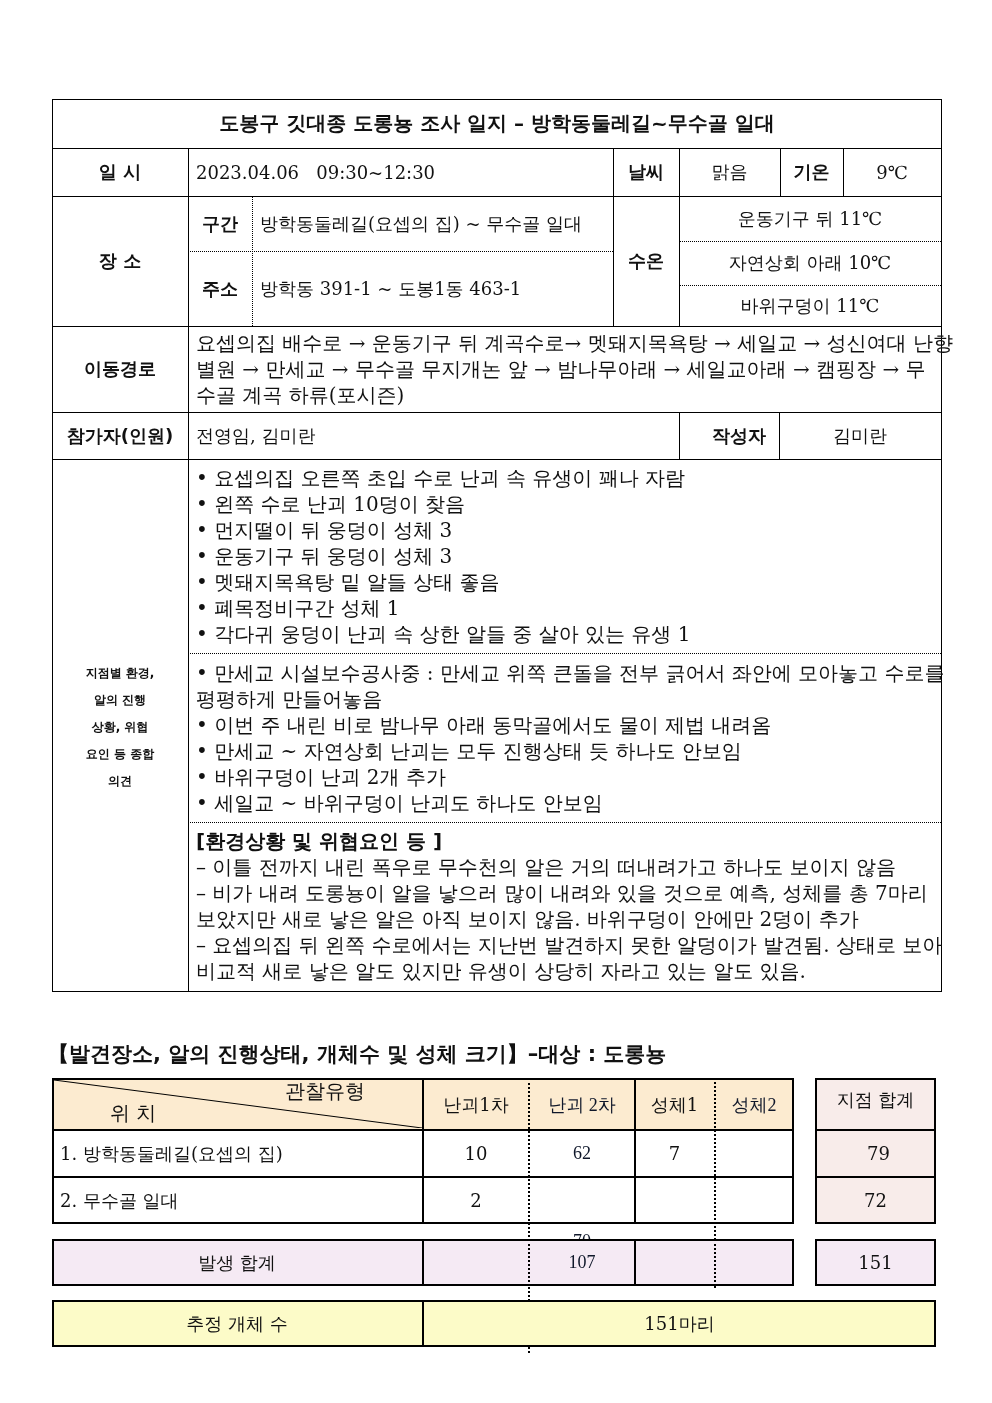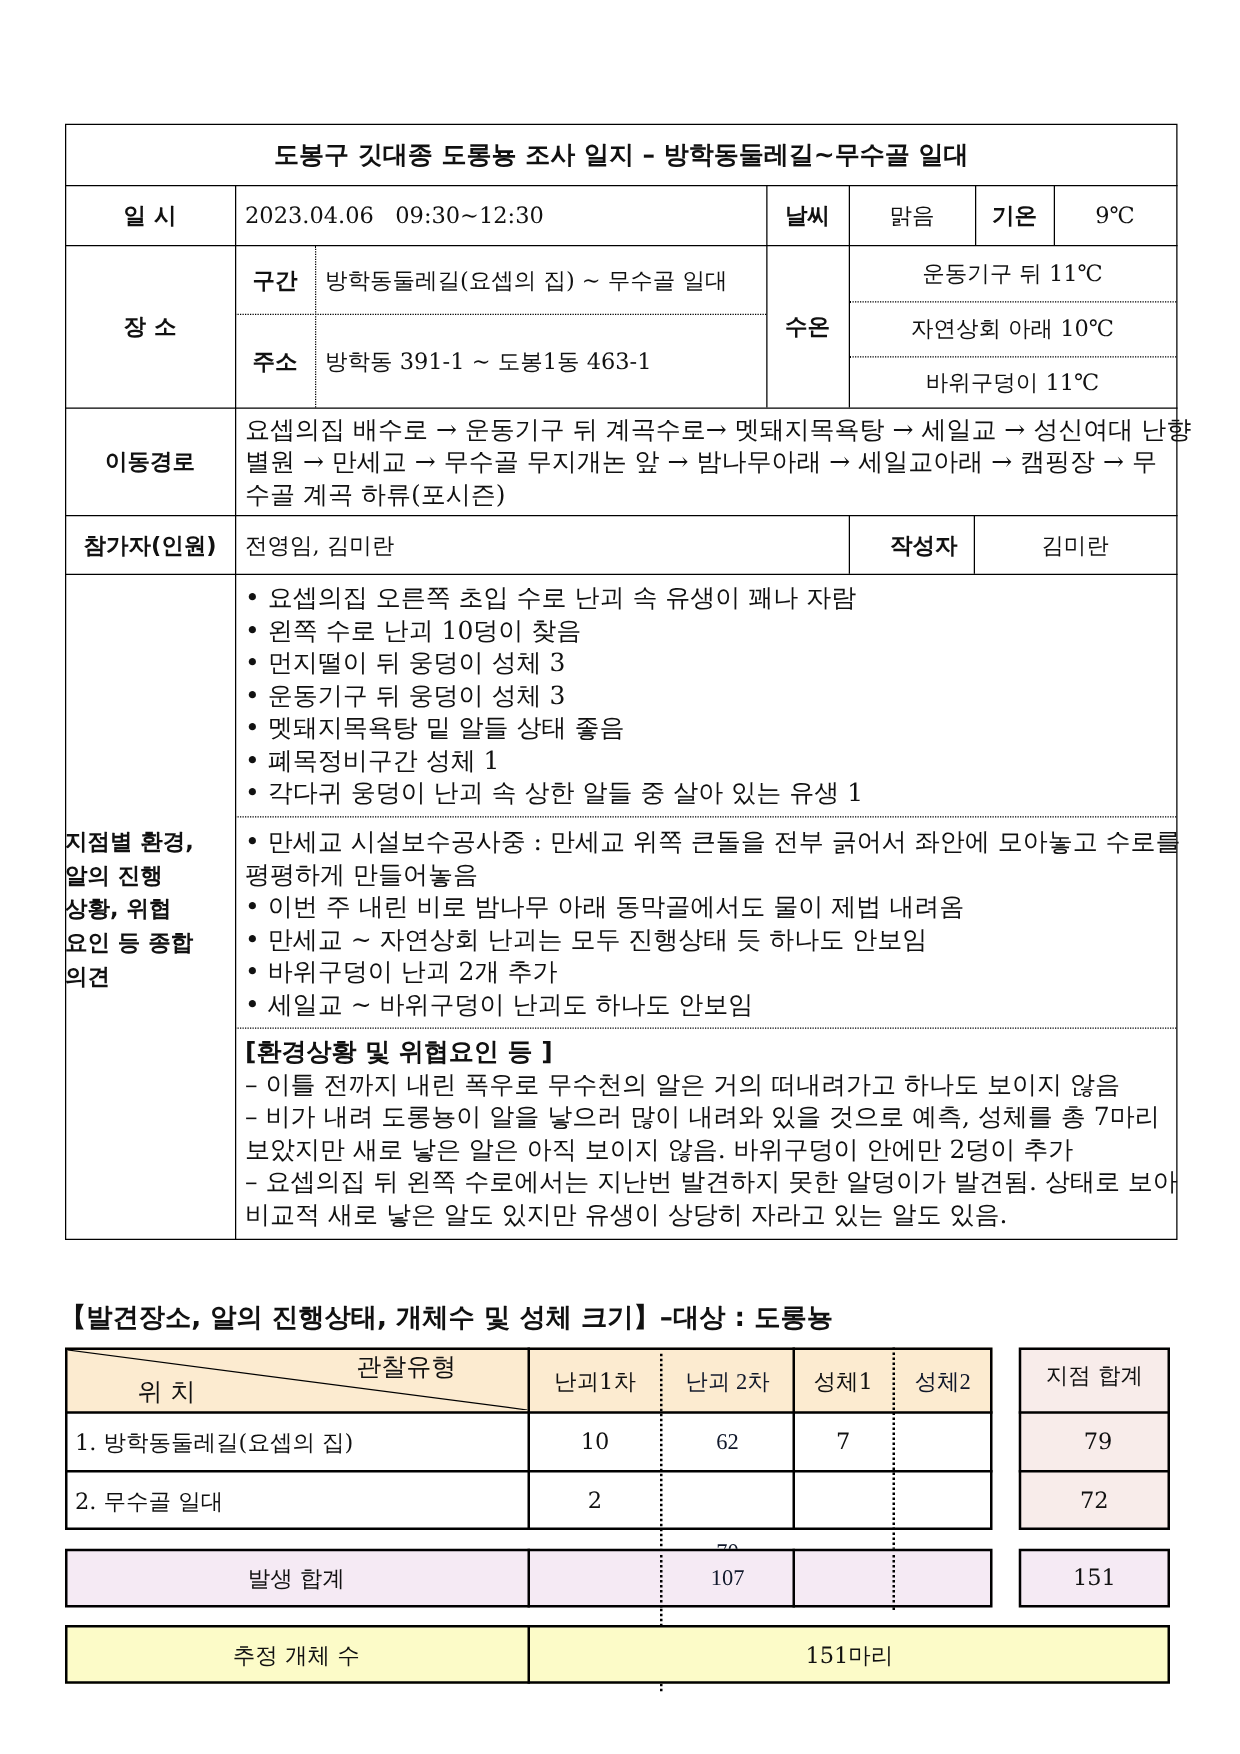--- a/index.html
+++ b/index.html
@@ -70,7 +70,7 @@
   <div class="line-v" style="left:779px;top:412px;height:47px;"></div>
   <div class="line-h" style="left:52px;top:459px;width:890px;"></div>
 
-  <div class="abs bold" style="left:52px;top:660px;width:136px;text-align:left;line-height:27px;font-size:18px;">
+  <div class="abs bold" style="left:52px;top:660px;width:136px;text-align:center;line-height:27px;font-size:12px;">
     <div>지점별 환경,</div>
     <div>알의 진행</div>
     <div>상황, 위협</div>

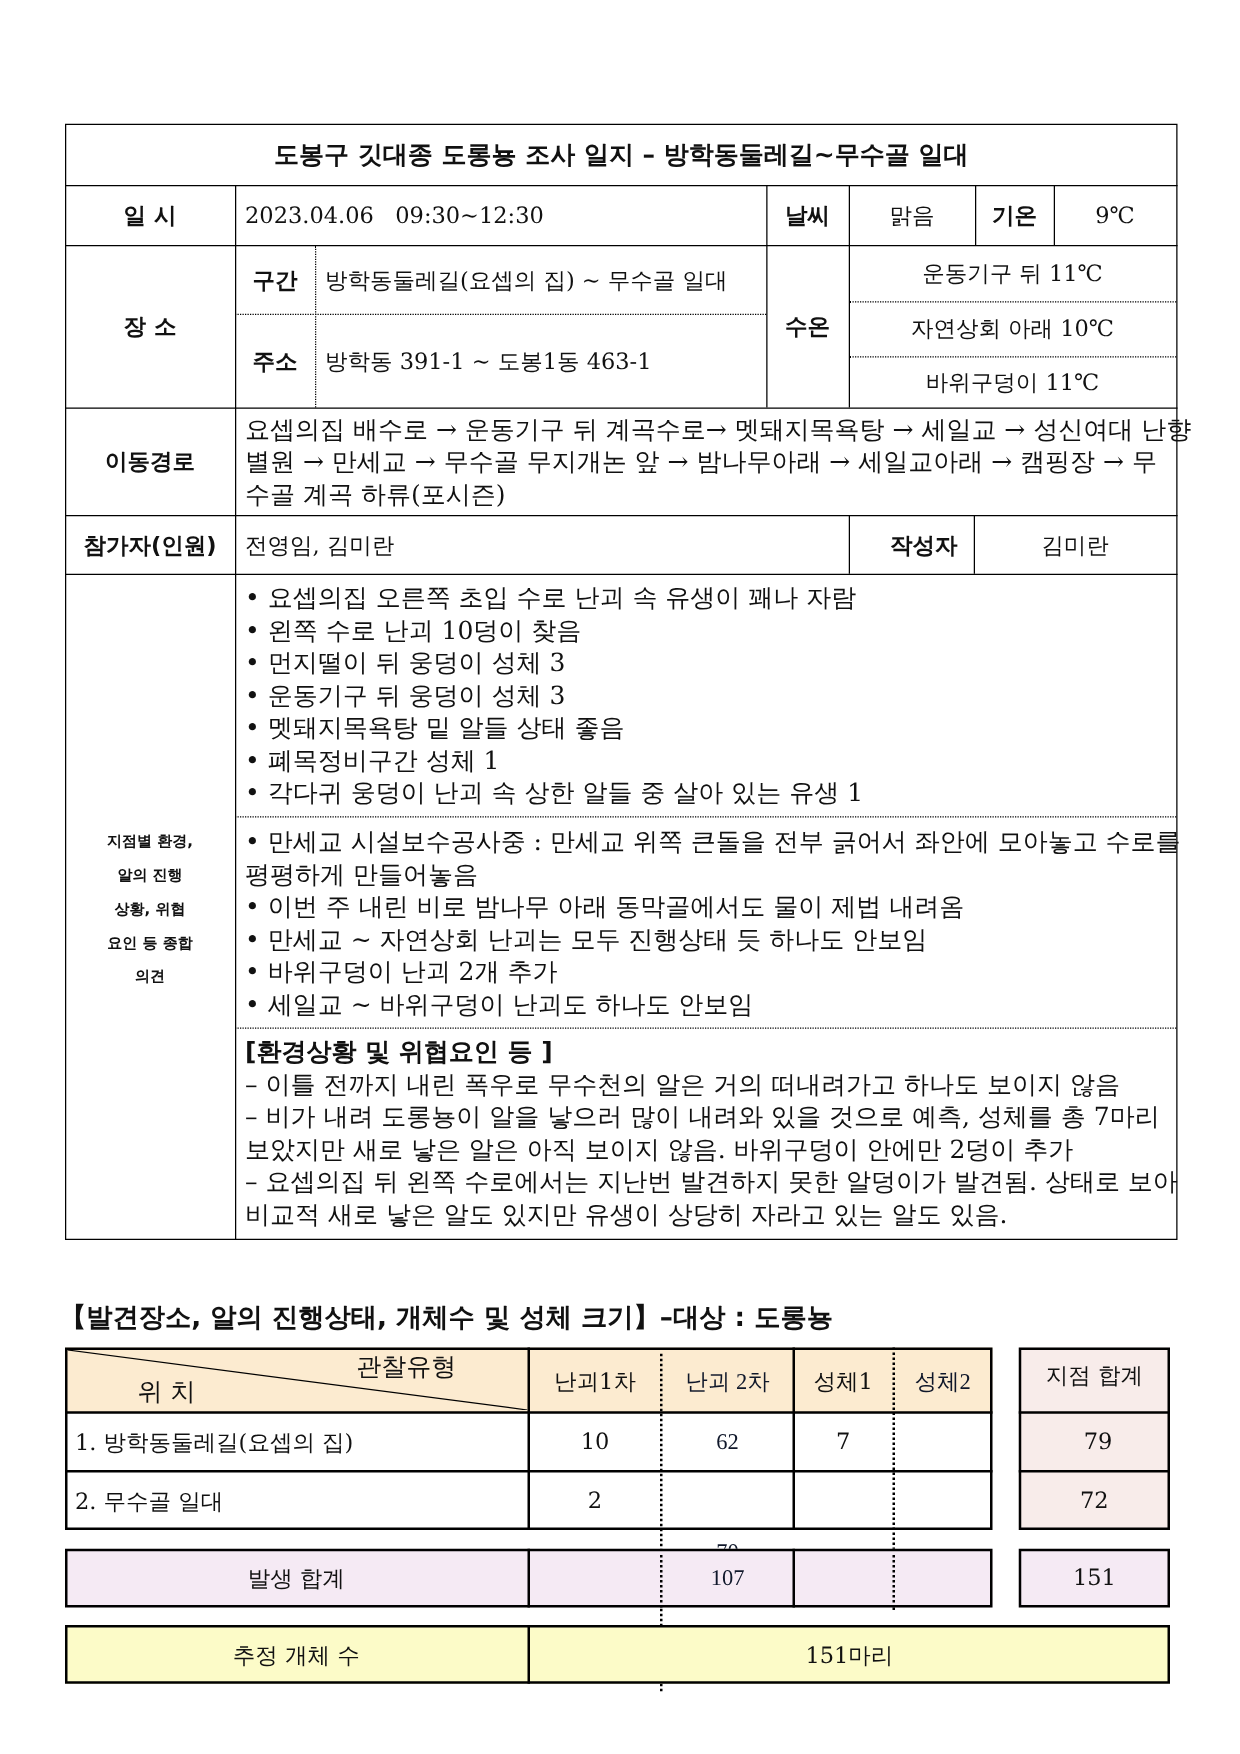--- a/index.html
+++ b/index.html
@@ -127,7 +127,7 @@
   <svg class="abs" style="left:54px;top:1080px;" width="368" height="48">
     <line x1="0" y1="0" x2="368" y2="48" stroke="#000" stroke-width="1"></line>
   </svg>
-  <div class="txt" style="left:285px;top:1080px;">관찰유형</div>
+  <div class="txt" style="left:285px;top:1080px;font-family:Liberation Mono, monospace;">관찰유형</div>
   <div class="txt" style="left:110px;top:1100px;">위 치</div>
 
   <div class="cell" style="left:423px;top:1080px;width:106px;height:50px;">난괴1차</div>

